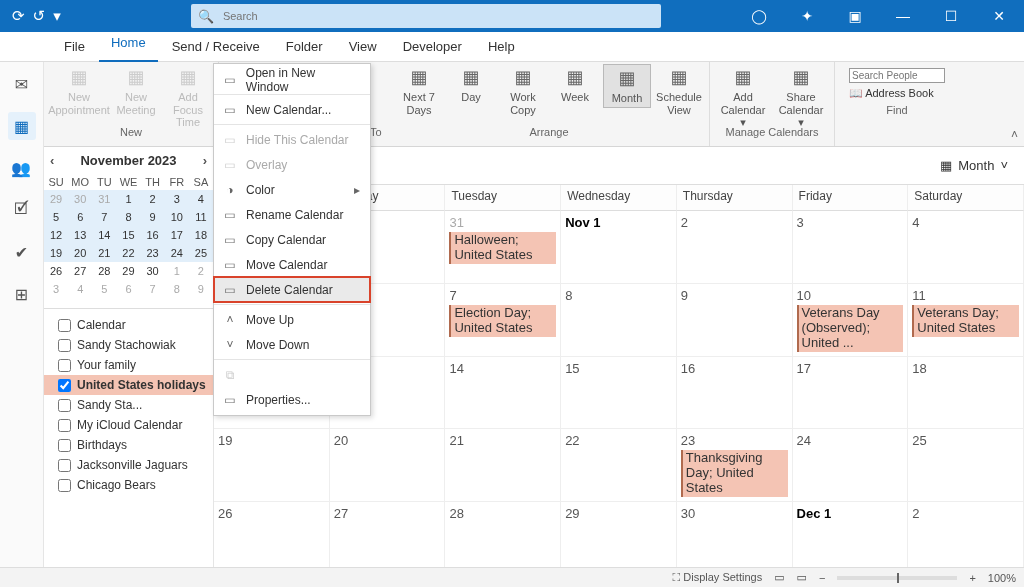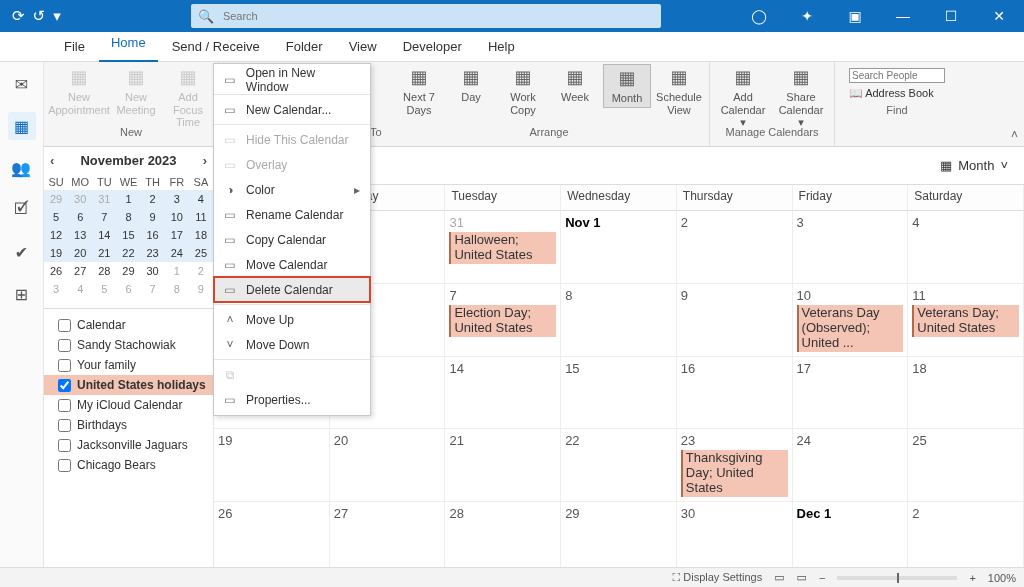--- a/index.html
+++ b/index.html
@@ -307,6 +307,10 @@
             <div class="calitem sel">
               <input type="checkbox" checked="" style="">
               <span>United States holidays</span>
+            </div>
+            <div class="calitem">
+              <input type="checkbox" style="">
+              <span>Sandy Sta...</span>
             </div>
             <div class="calitem">
               <input type="checkbox" style="">

